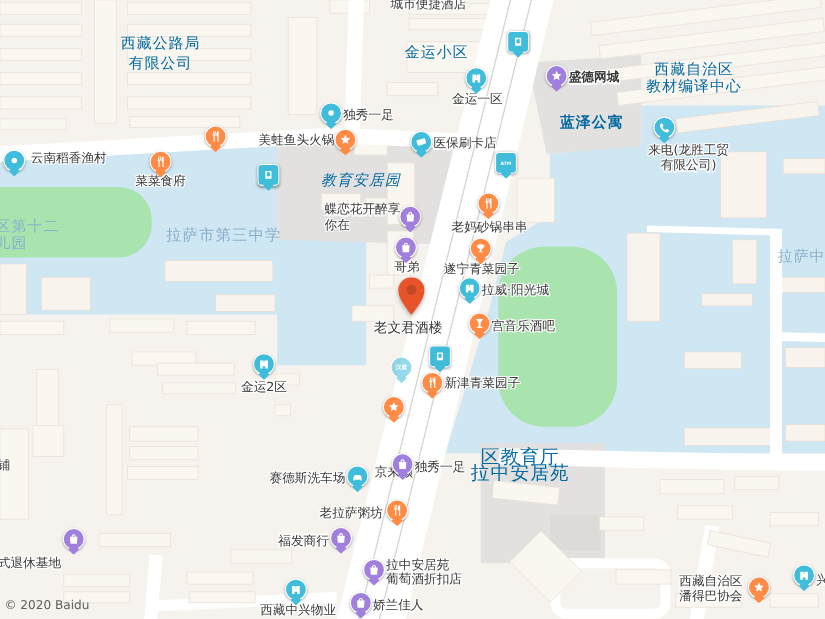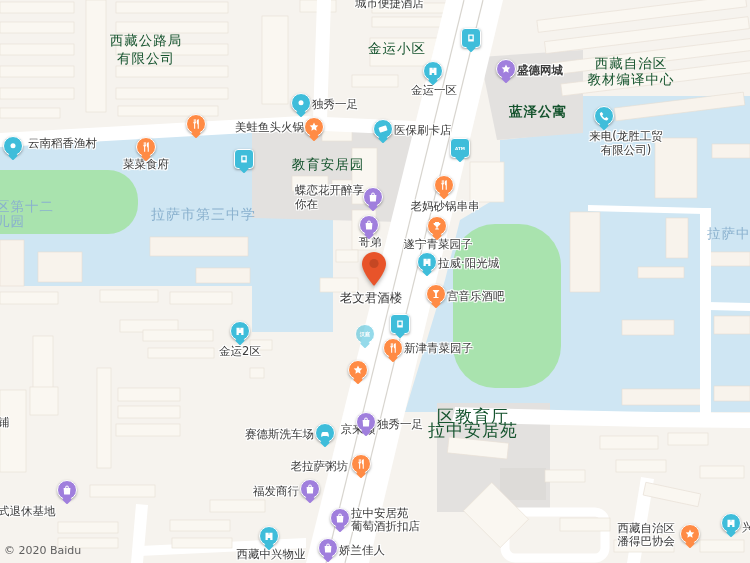--- a/index.html
+++ b/index.html
@@ -24,7 +24,7 @@
   .lb-poi{color:#3a3a3a;font-size:11.5px;font-weight:500;
     text-shadow:1px 0 0 #fff,-1px 0 0 #fff,0 1px 0 #fff,0 -1px 0 #fff,
                 1px 1px 0 #fff,-1px -1px 0 #fff,1px -1px 0 #fff,-1px 1px 0 #fff;}
-  .lb-gray{color:#14532d;font-size:13.5px;letter-spacing:1px;}
+  .lb-gray{color:#0369a1;font-size:13.5px;letter-spacing:1px;}
   .lb-blue{color:#8ab1ce;font-size:13.5px;letter-spacing:1px;}
   .al-c{transform:translateX(-50%);text-align:center;}
   .al-r{transform:translateX(-100%);text-align:left;}

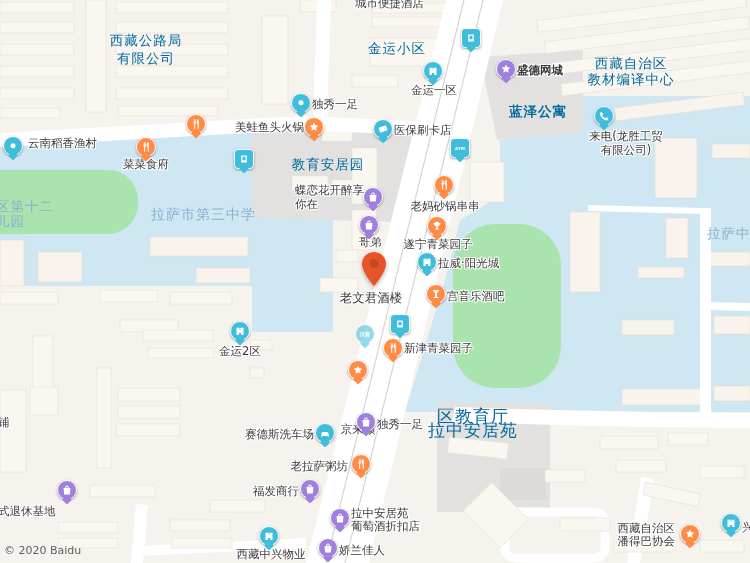--- a/index.html
+++ b/index.html
@@ -176,7 +176,7 @@
       <div class="lb lb-gray al-c" style="left: 397px; top: 41px;">
         <div>金运小区</div>
       </div>
-      <div class="lb lb-gray al-c" style="left: 328px; top: 157px;">
+      <div class="lb lb-gray al-c" style="left: 328px; top: 157px; font-style: italic;">
         <div>教育安居园</div>
       </div>
       <div class="lb lb-gray al-c" style="left: 631px; top: 55px; line-height: 16px;">

